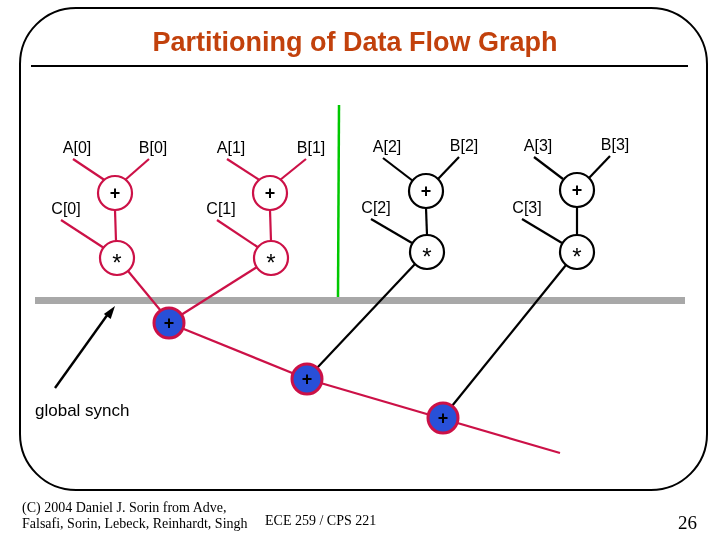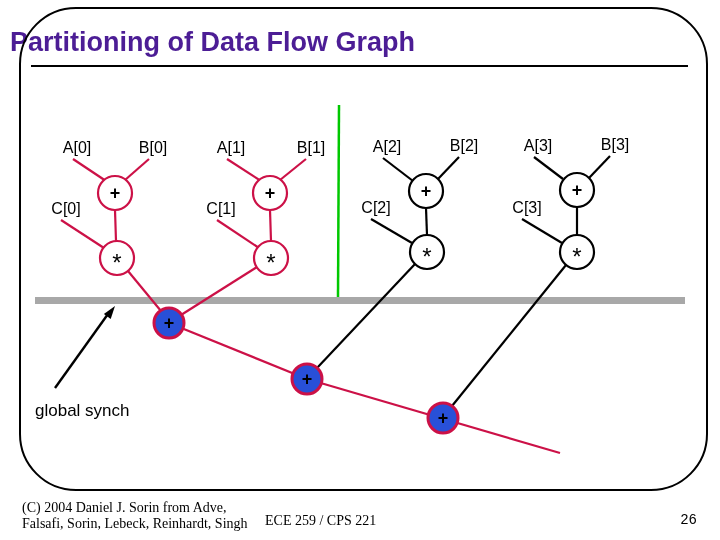--- a/index.html
+++ b/index.html
@@ -16,10 +16,10 @@
     top: 27px;
     left: 10px;
     width: 690px;
-    text-align: left;
+    text-align: center;
     font-size: 27px;
     font-weight: bold;
-    color: #4c1d95;
+    color: #c2410c;
     letter-spacing: 0px;
   }
   svg.canvas {

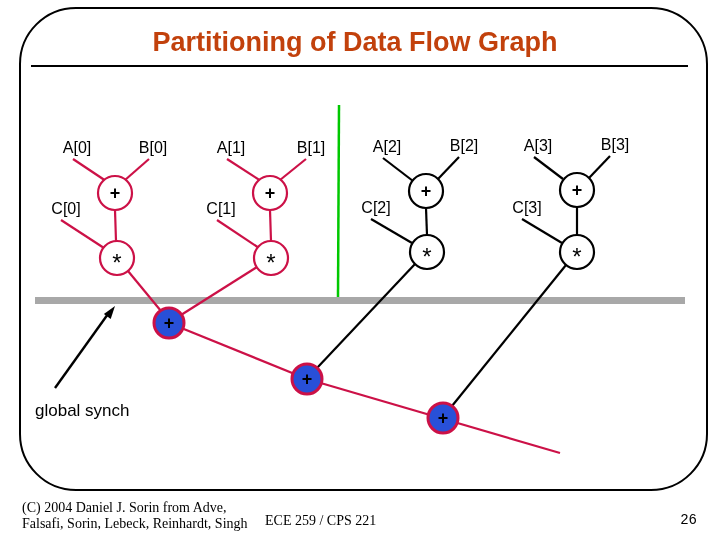--- a/index.html
+++ b/index.html
@@ -56,8 +56,7 @@
     left: 650px; top: 512px;
     width: 47px;
     text-align: right;
-    font-size: 14px;
-    font-family: Liberation Mono, monospace;
+    font-size: 19px;
   }
 </style>
 </head>

